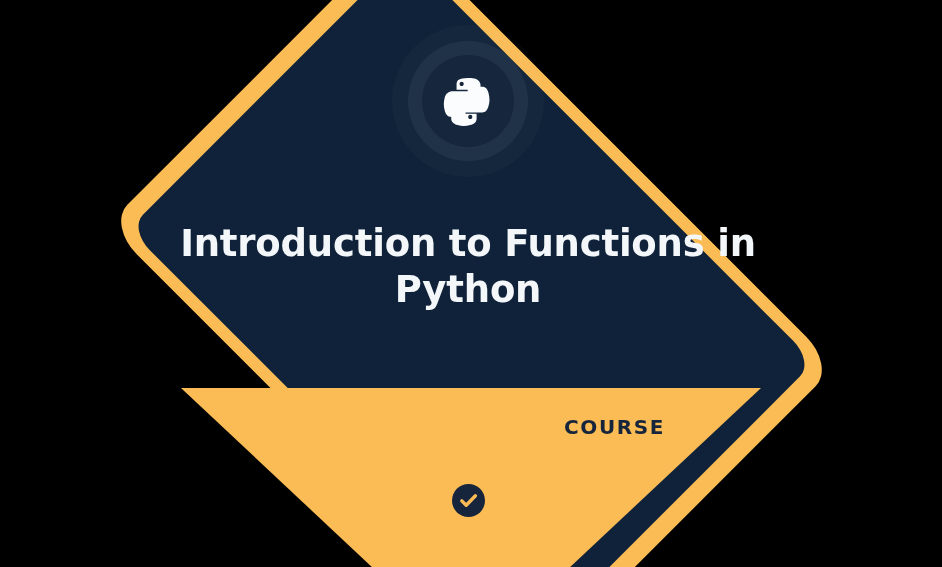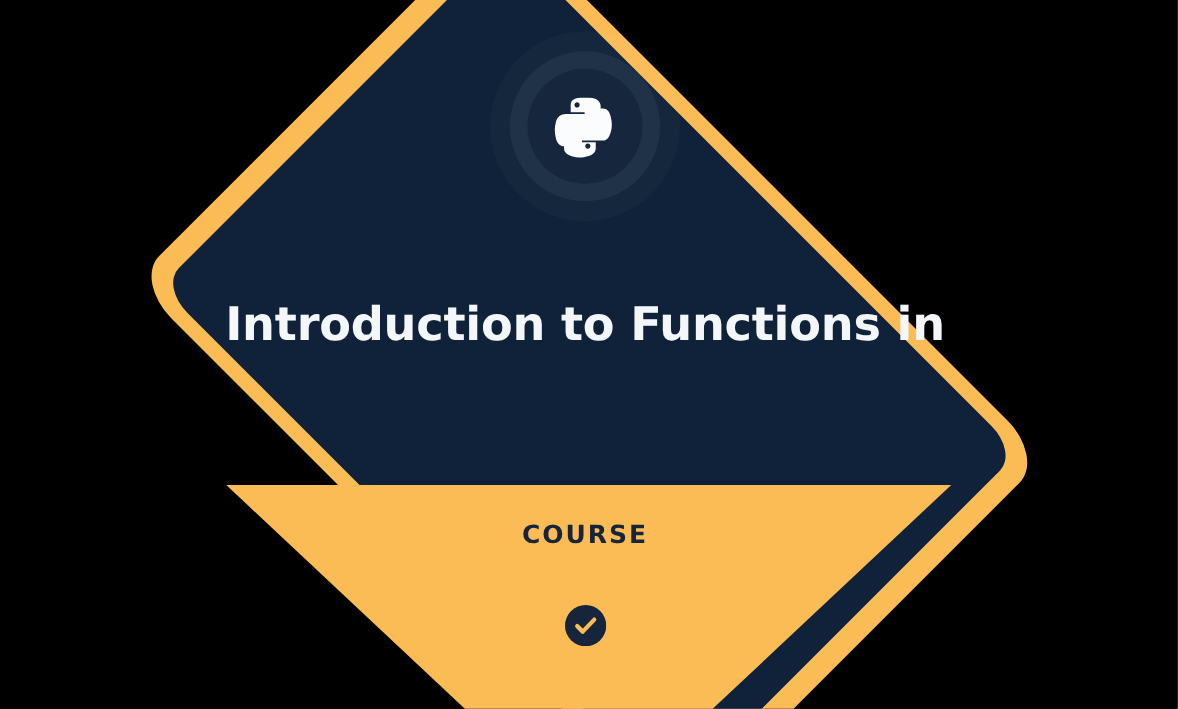--- a/index.html
+++ b/index.html
@@ -126,7 +126,6 @@
     font-weight: 600;
     letter-spacing: -0.2px;
     font-family: "DejaVu Sans", sans-serif;
-    margin-top: 16px;
   }
 
   

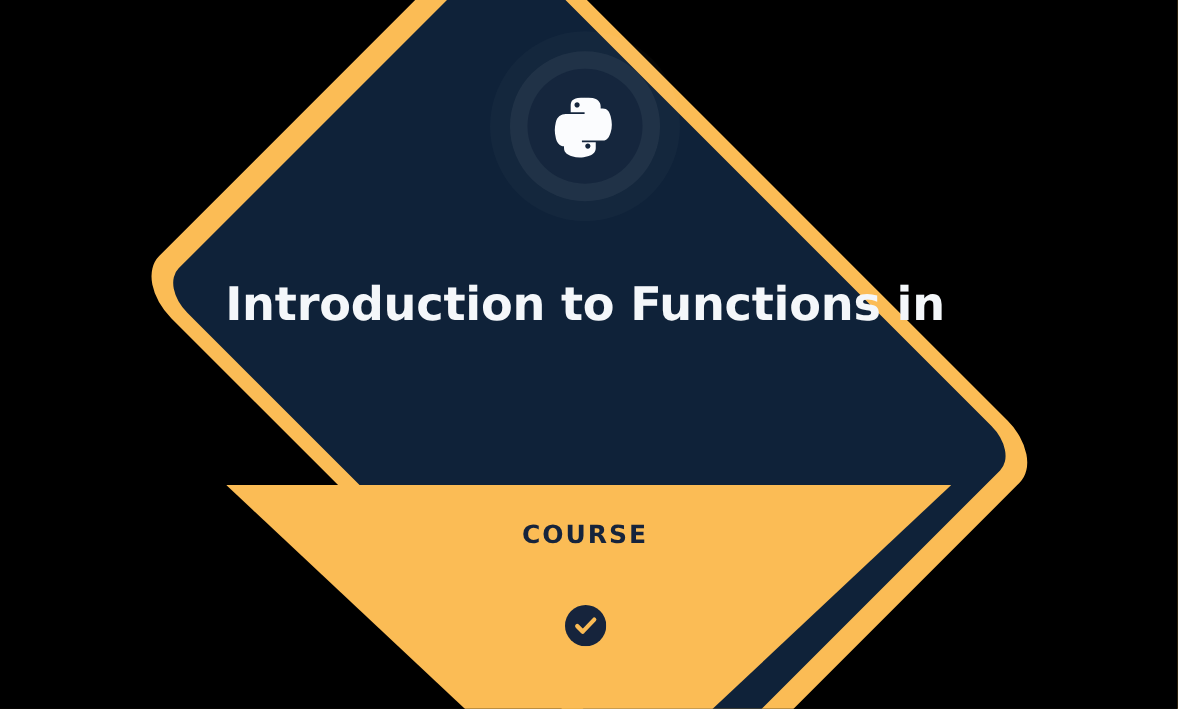--- a/index.html
+++ b/index.html
@@ -184,6 +184,7 @@
   <div class="badge-title">
     <span>Introduction to Functions in</span>
     <br>
+    <span>Python</span>
   </div>
 
   <div class="complete-label">

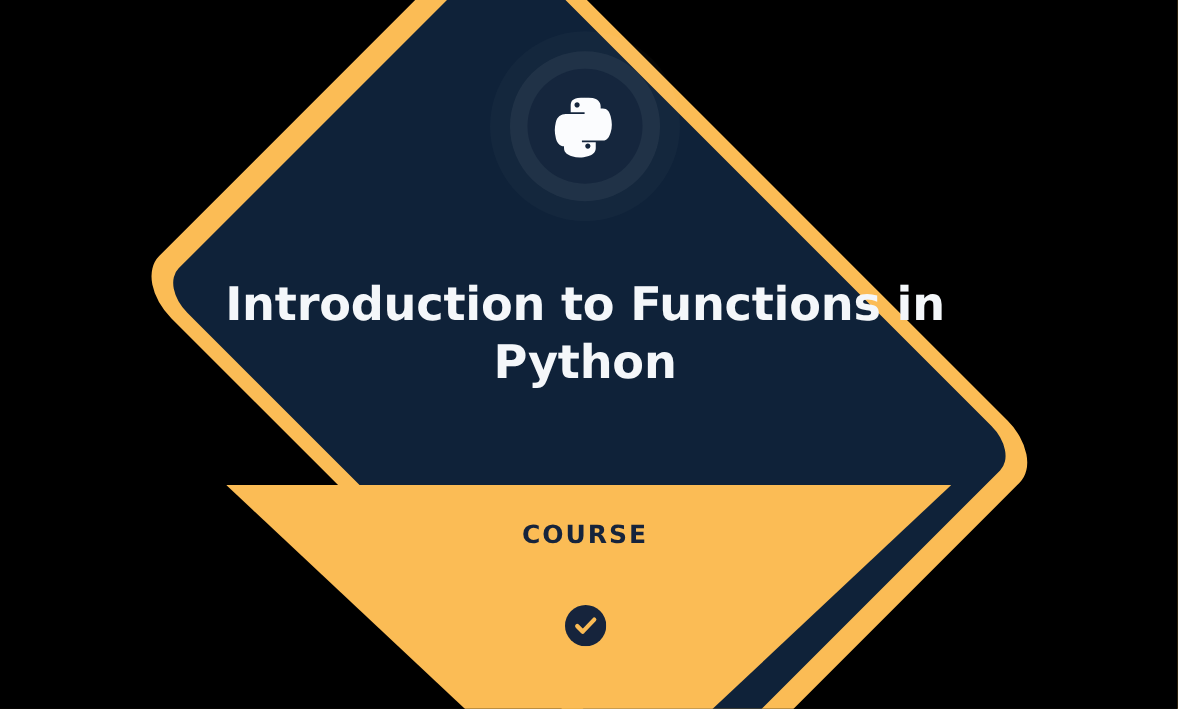--- a/index.html
+++ b/index.html
@@ -134,7 +134,7 @@
     left: 271px;
     top: 410px;
     width: 394px;
-    text-align: center;
+    text-align: right;
     color: #16243C;
     font-size: 20px;
     line-height: 35px;

